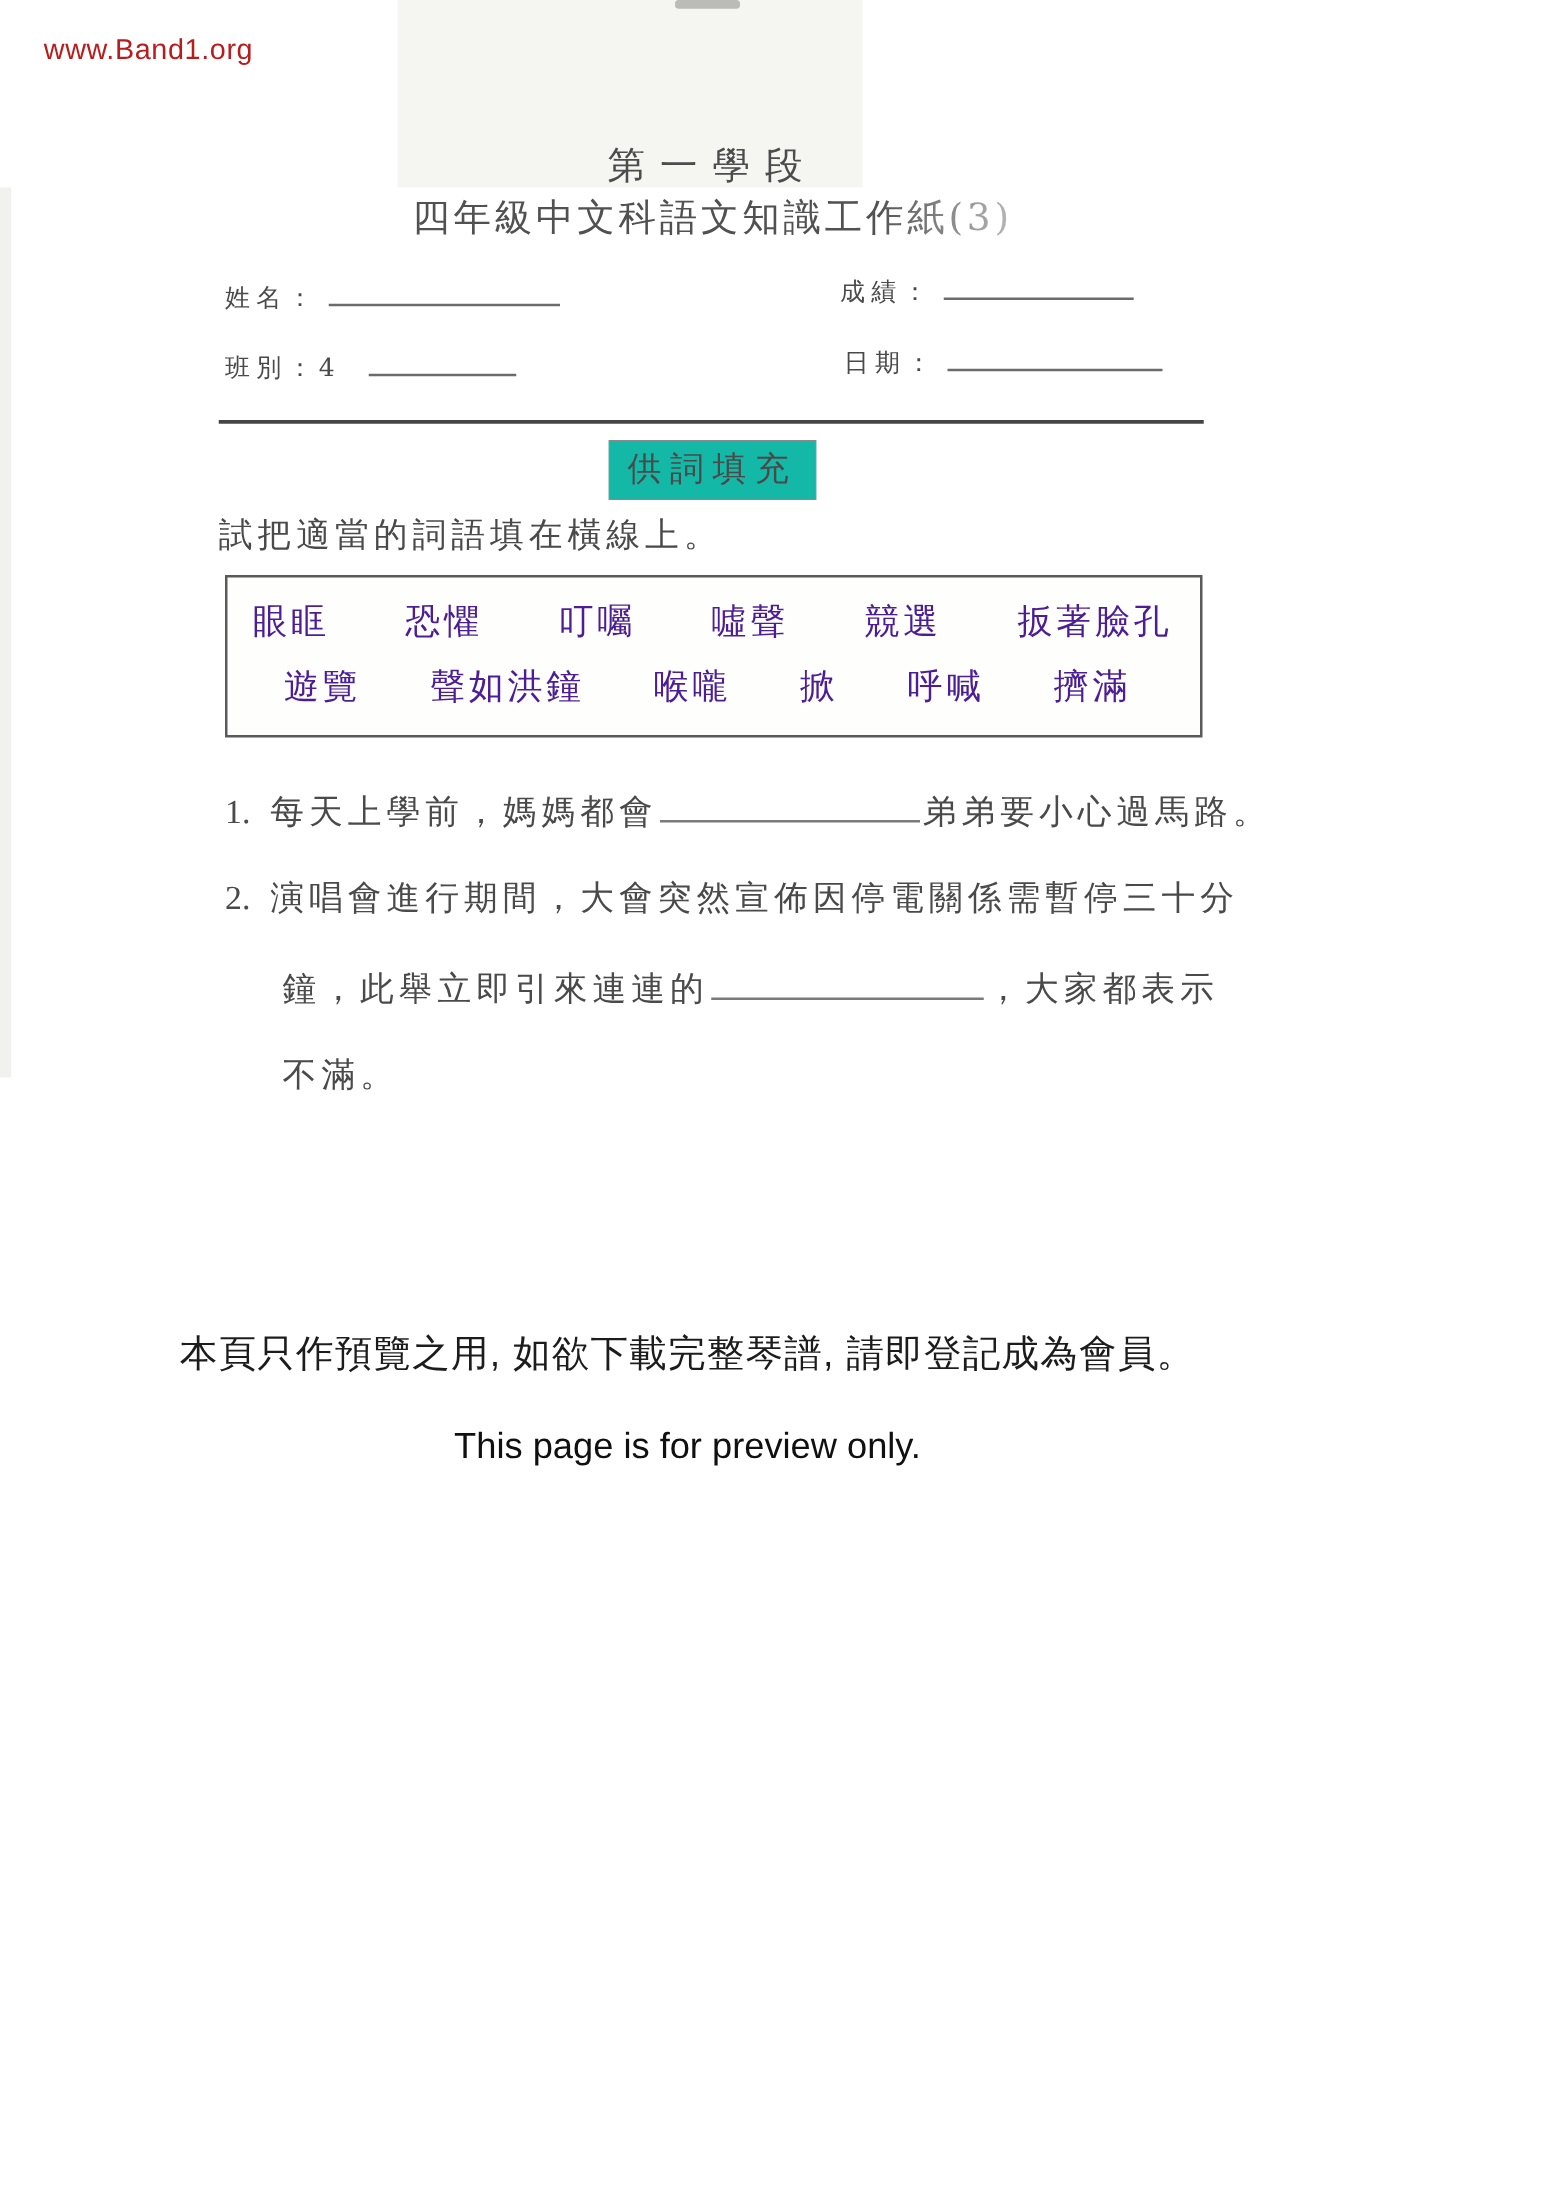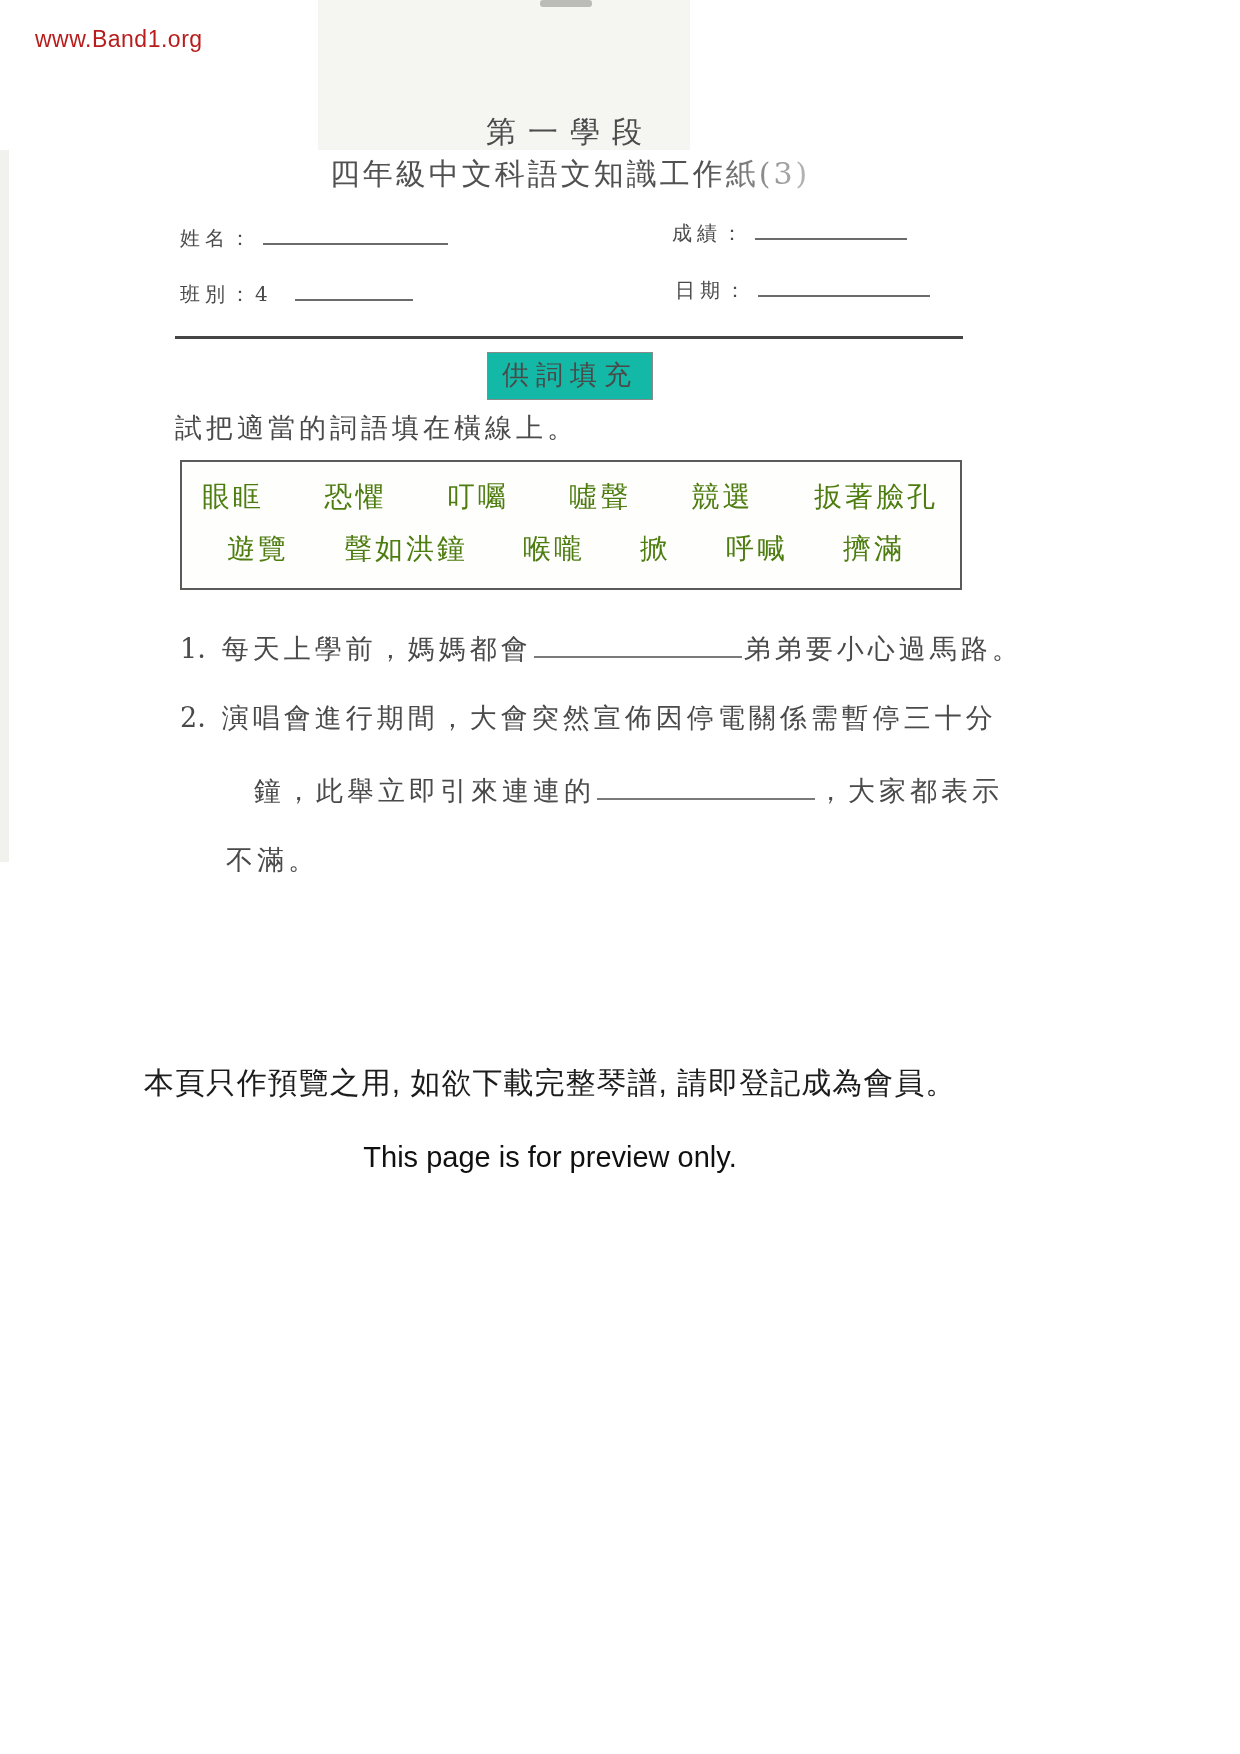--- a/index.html
+++ b/index.html
@@ -77,7 +77,7 @@
     position: absolute; left: 180px; top: 460px; width: 782px; height: 130px;
     border: 2px solid #5a5a5a; background: #fefefd;
   }
-  .word-row { display: flex; justify-content: space-between; font-size: 28px; letter-spacing: 3px; color: #4d7c0f; }
+  .word-row { display: flex; justify-content: space-between; font-size: 28px; letter-spacing: 3px; color: #4c1d95; }
   .word-row-1 { padding: 16px 22px 0 20px; }
   .word-row-2 { padding: 14px 55px 0 45px; }
   .question-line {

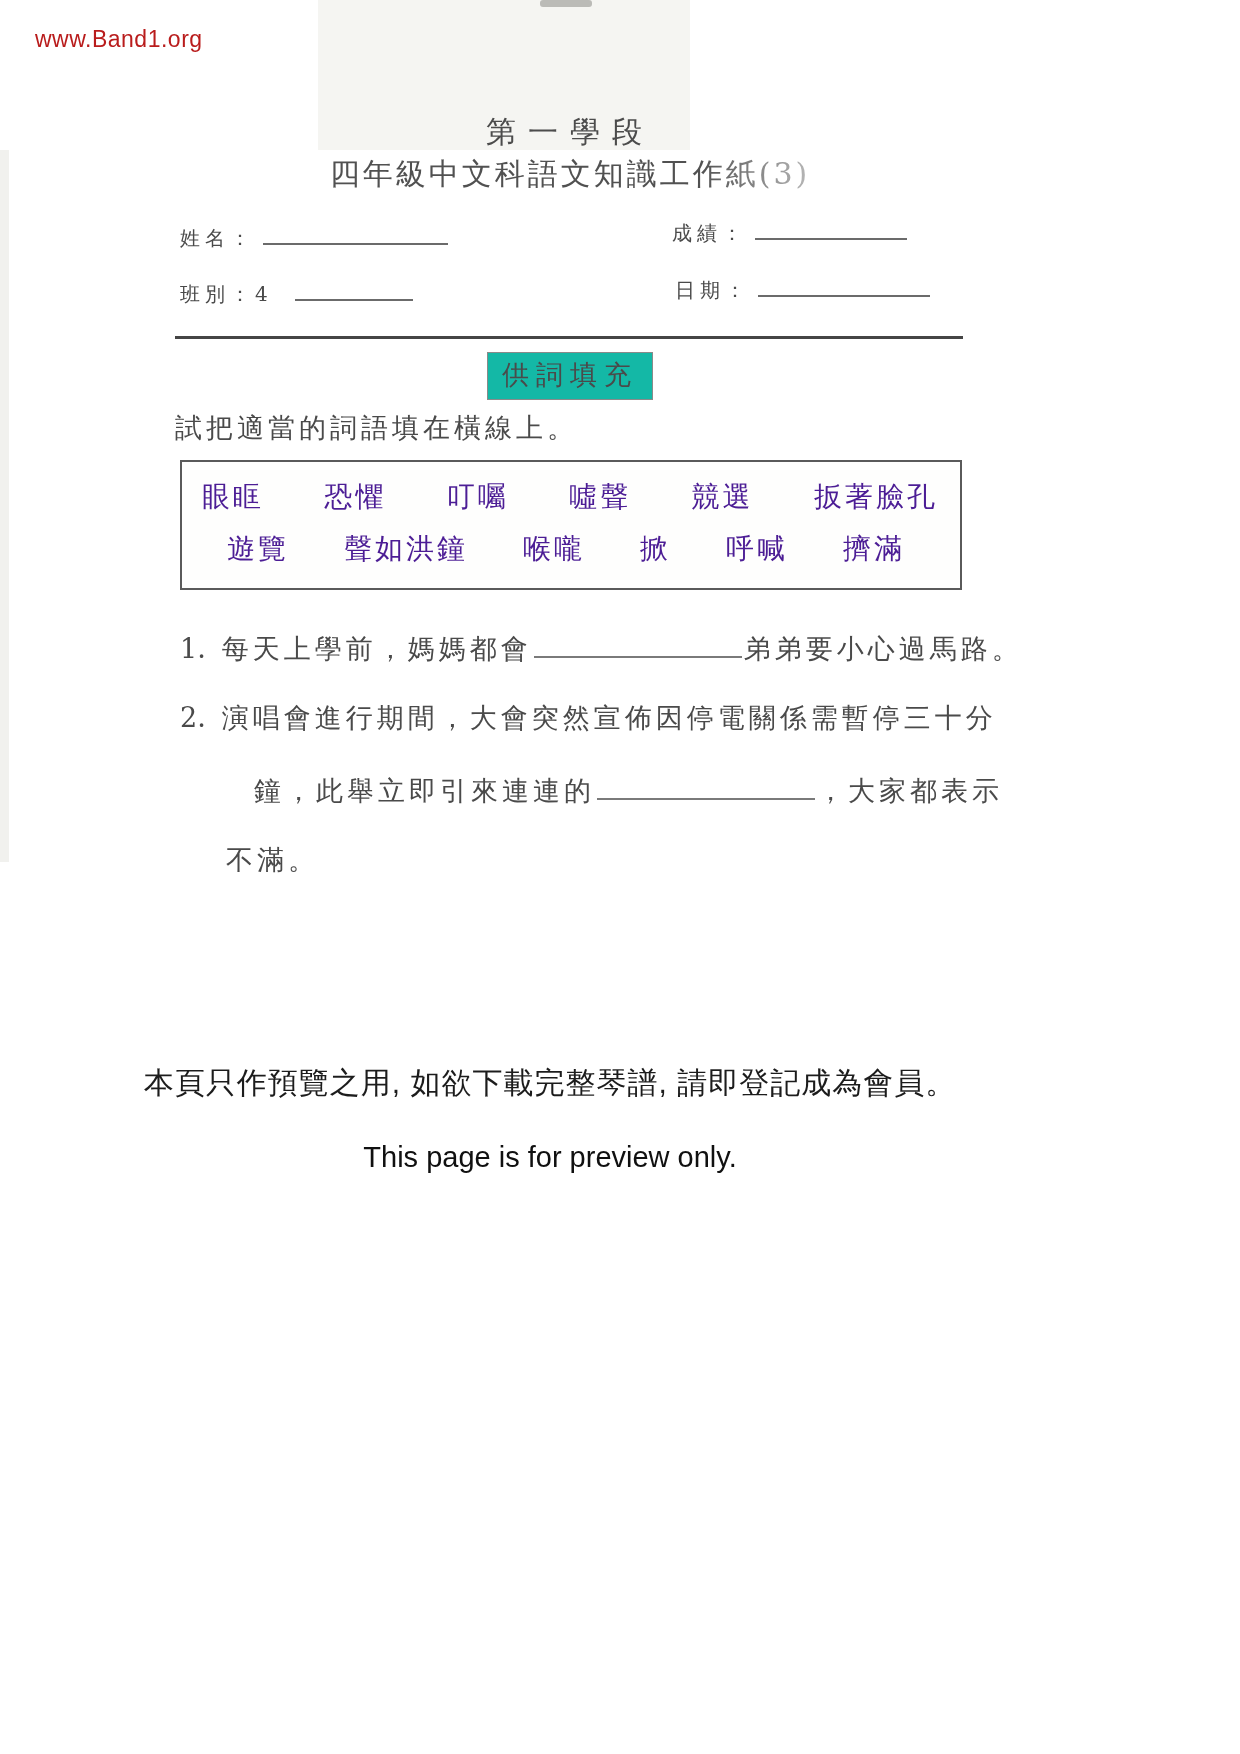--- a/index.html
+++ b/index.html
@@ -83,6 +83,7 @@
   .question-line {
     position: absolute; font-size: 27px; letter-spacing: 4px; color: #4a4a4a;
     white-space: nowrap;
+    font-family: Liberation Serif, serif;
   }
   .q-number { display: inline-block; margin-right: 16px; letter-spacing: 0; }
   .q-blank {

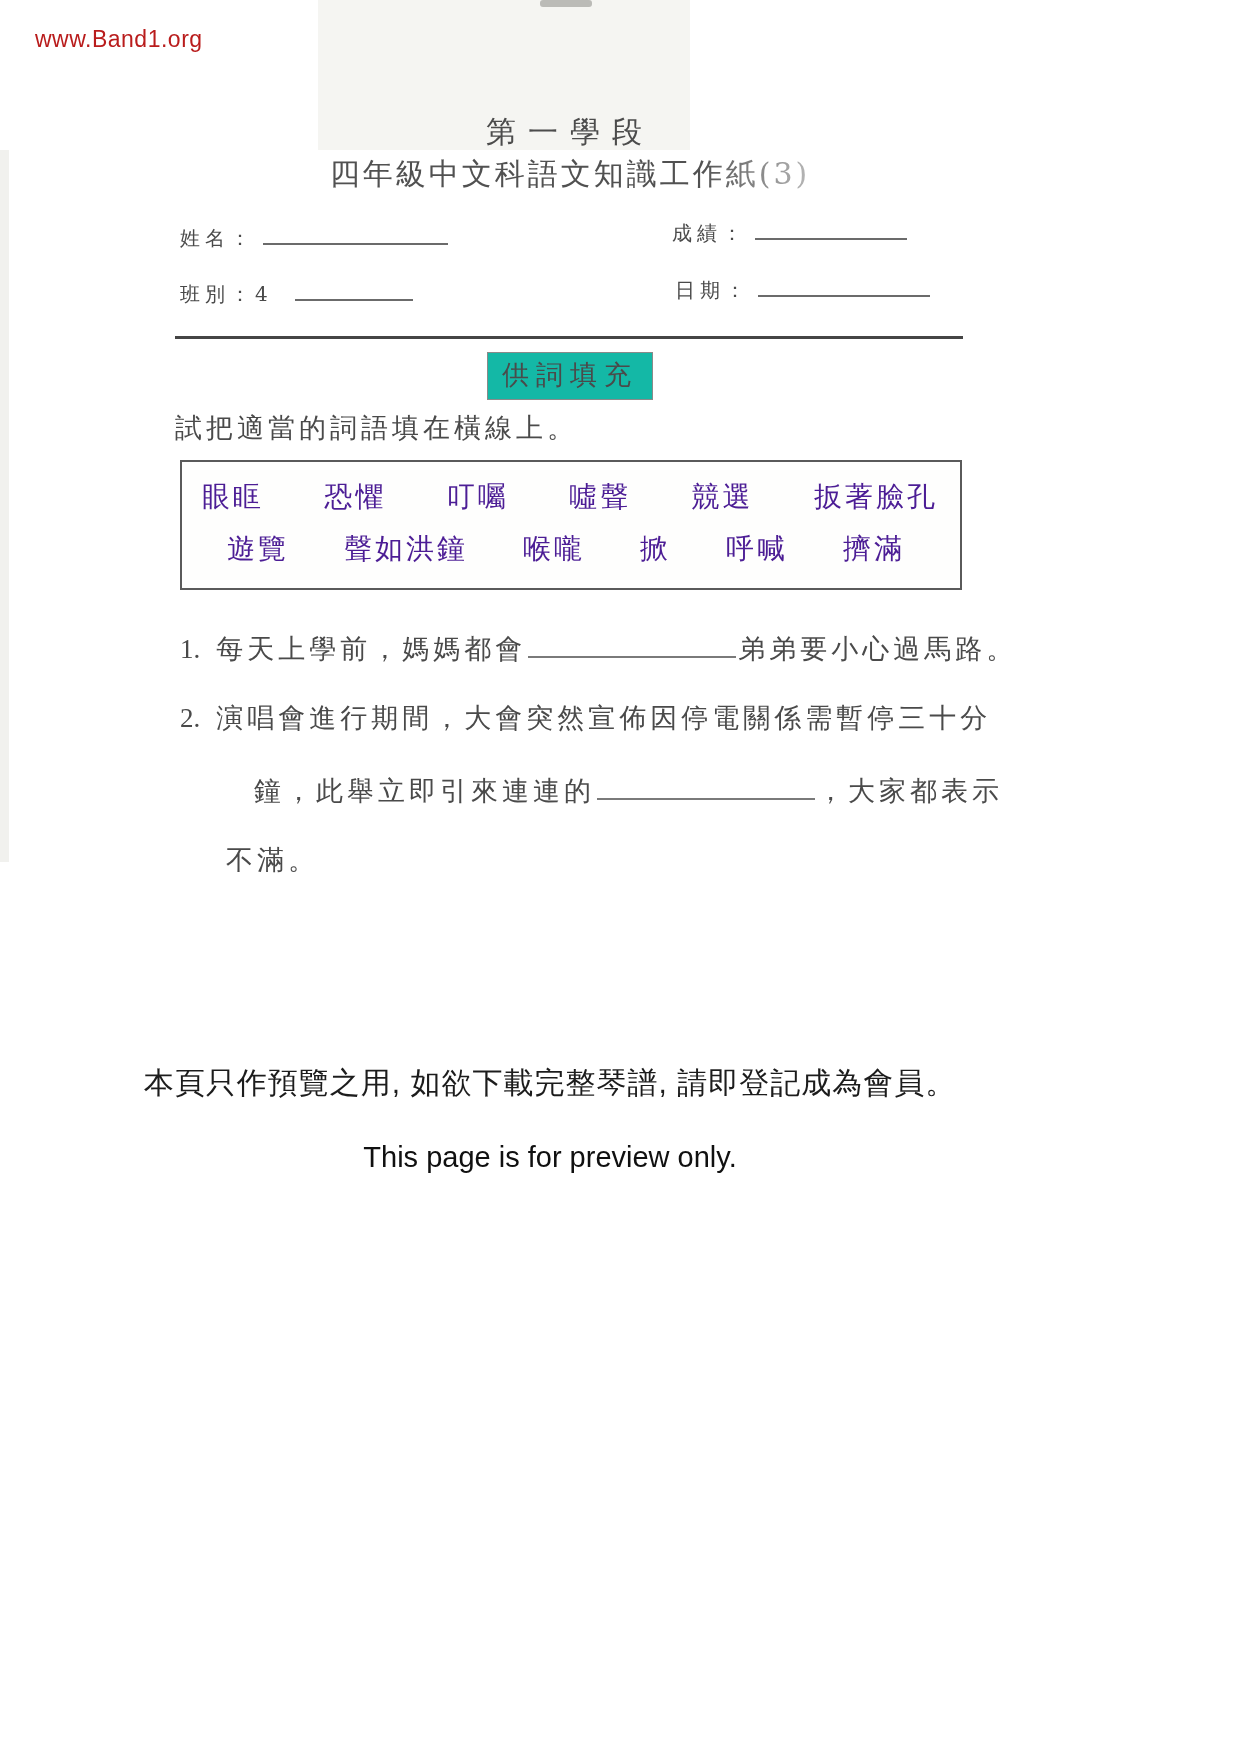--- a/index.html
+++ b/index.html
@@ -168,7 +168,7 @@
   <div class="question-line" style="left:180px; top:700px;">
     <span class="q-number">2.</span><span>演唱會進行期間，大會突然宣佈因停電關係需暫停三十分</span>
   </div>
-  <div class="question-line" style="left:226px; top:772px;margin-left:28px;">
+  <div class="question-line" style="left:226px; top:772px;">
     <span>鐘，此舉立即引來連連的</span><span class="q-blank" style="width:218px;"></span><span>，大家都表示</span>
   </div>
   <div class="question-line" style="left:226px; top:842px;">

